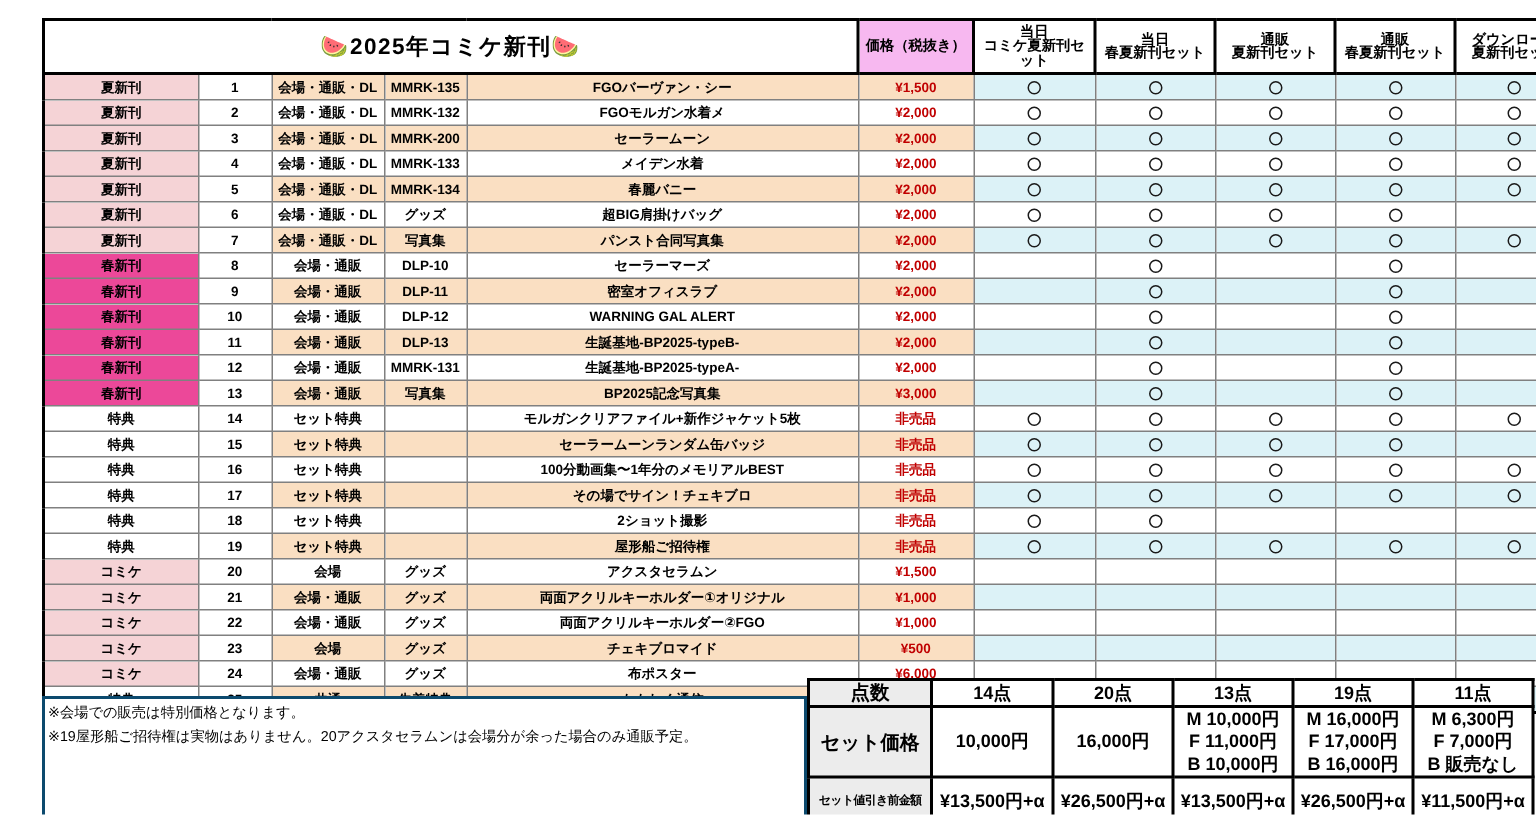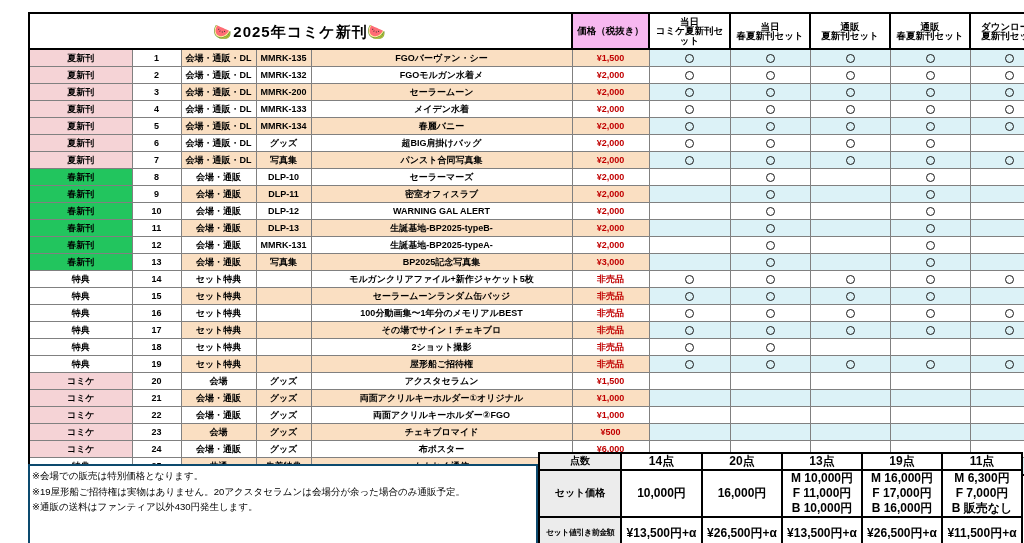--- a/index.html
+++ b/index.html
@@ -53,7 +53,7 @@
 
   td.cat{font-size:10px;}
   td.cat.summer{background:#f5d3d6;}
-  td.cat.spring{background:#22c55e;margin-left:36px;}
+  td.cat.spring{background:#ec4899;margin-left:36px;}
   td.cat.comike{background:#f5d3d6;}
   td.cat.tokuten{background:#ffffff;}
 

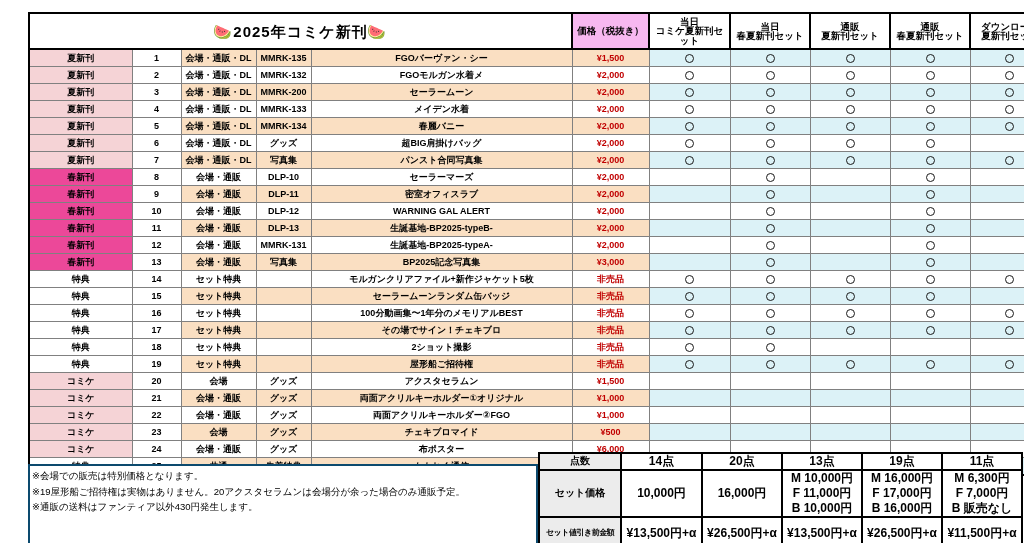--- a/index.html
+++ b/index.html
@@ -92,7 +92,7 @@
     font-size:12px;font-weight:bold;text-align:center;vertical-align:middle;
     background:#fff;padding:0 1px;line-height:1.25;
   }
-  #summary-table td.slabel{background:#ececec;font-size:10px;}
+  #summary-table td.slabel{background:#ececec;font-size:13px;}
   #summary-table td.slabel.small{font-size:8px;letter-spacing:-0.5px;}
   .sfix{border:2px solid #000 !important;}
   .multi{white-space:pre-line;line-height:1.35;}

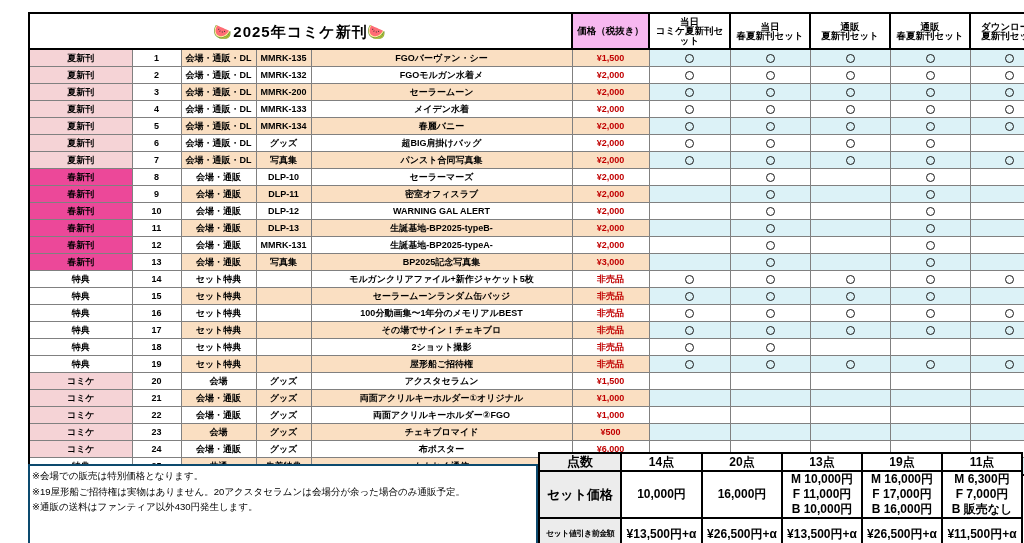--- a/index.html
+++ b/index.html
@@ -473,7 +473,6 @@
   <div id="notes-box">
     <div class="note">※会場での販売は特別価格となります。</div>
     <div class="note">※19屋形船ご招待権は実物はありません。20アクスタセラムンは会場分が余った場合のみ通販予定。</div>
-    <div class="note">※通販の送料はファンティア以外430円発生します。</div>
   </div>
 
   <table class="grid" id="summary-table">

